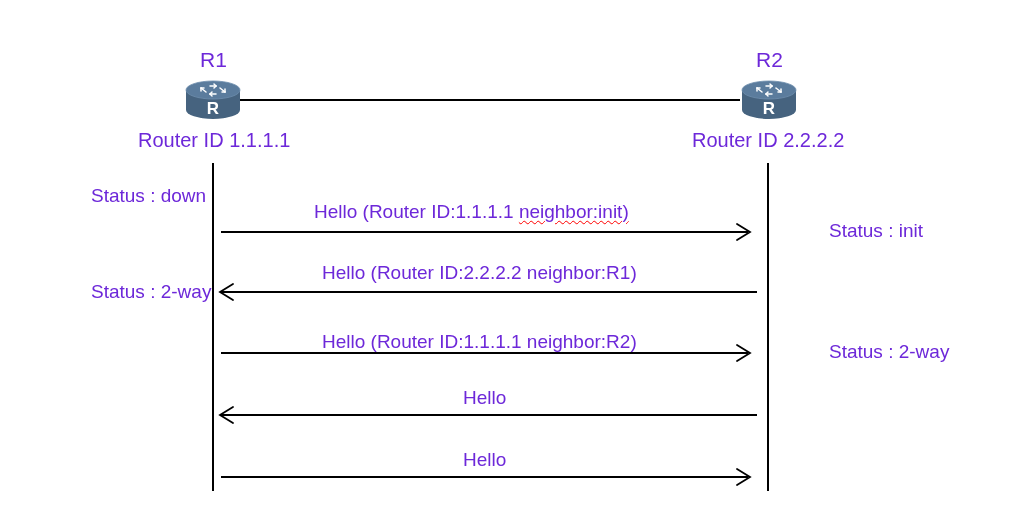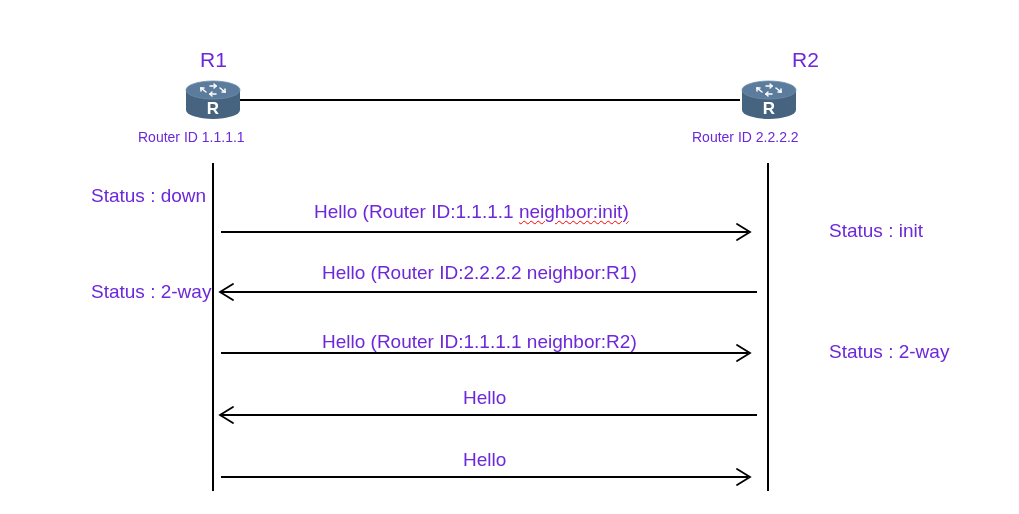--- a/index.html
+++ b/index.html
@@ -129,7 +129,7 @@
 
 <div class="lbl router-id" style="left:138px; top:130px;">Router ID 1.1.1.1</div>
 
-<div class="lbl router-name" style="left:756px; top:49px;margin-left:36px;">R2</div>
+<div class="lbl router-name" style="left:756px; top:49px;">R2</div>
 
 <div class="router-wrap" style="left:738px; top:77px;">
   <svg class="router-svg" viewBox="0 0 62 46" xmlns="http://www.w3.org/2000/svg">

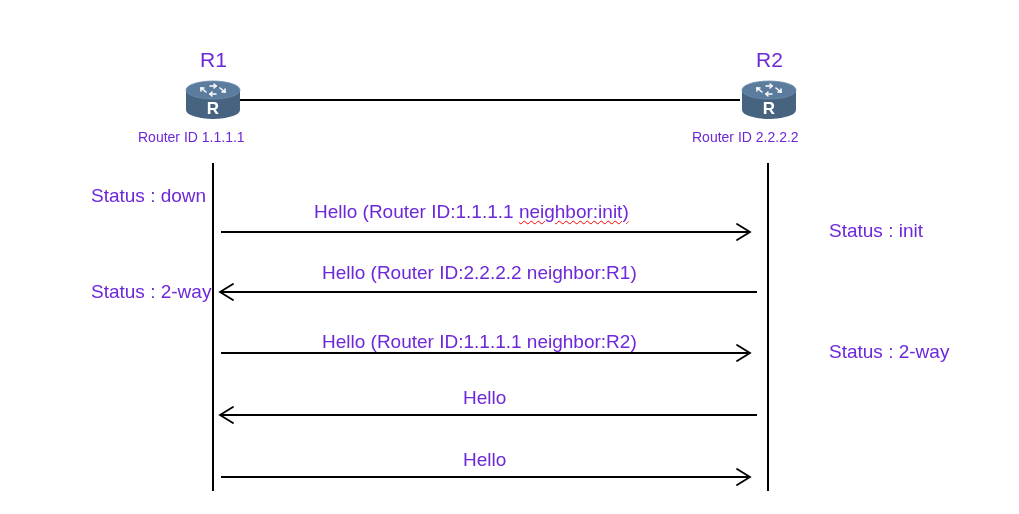--- a/index.html
+++ b/index.html
@@ -32,7 +32,7 @@
     font-size: 21px;
   }
   .router-id {
-    font-size: 14px;
+    font-size: 20px;
   }
   .status {
     font-size: 19px;

